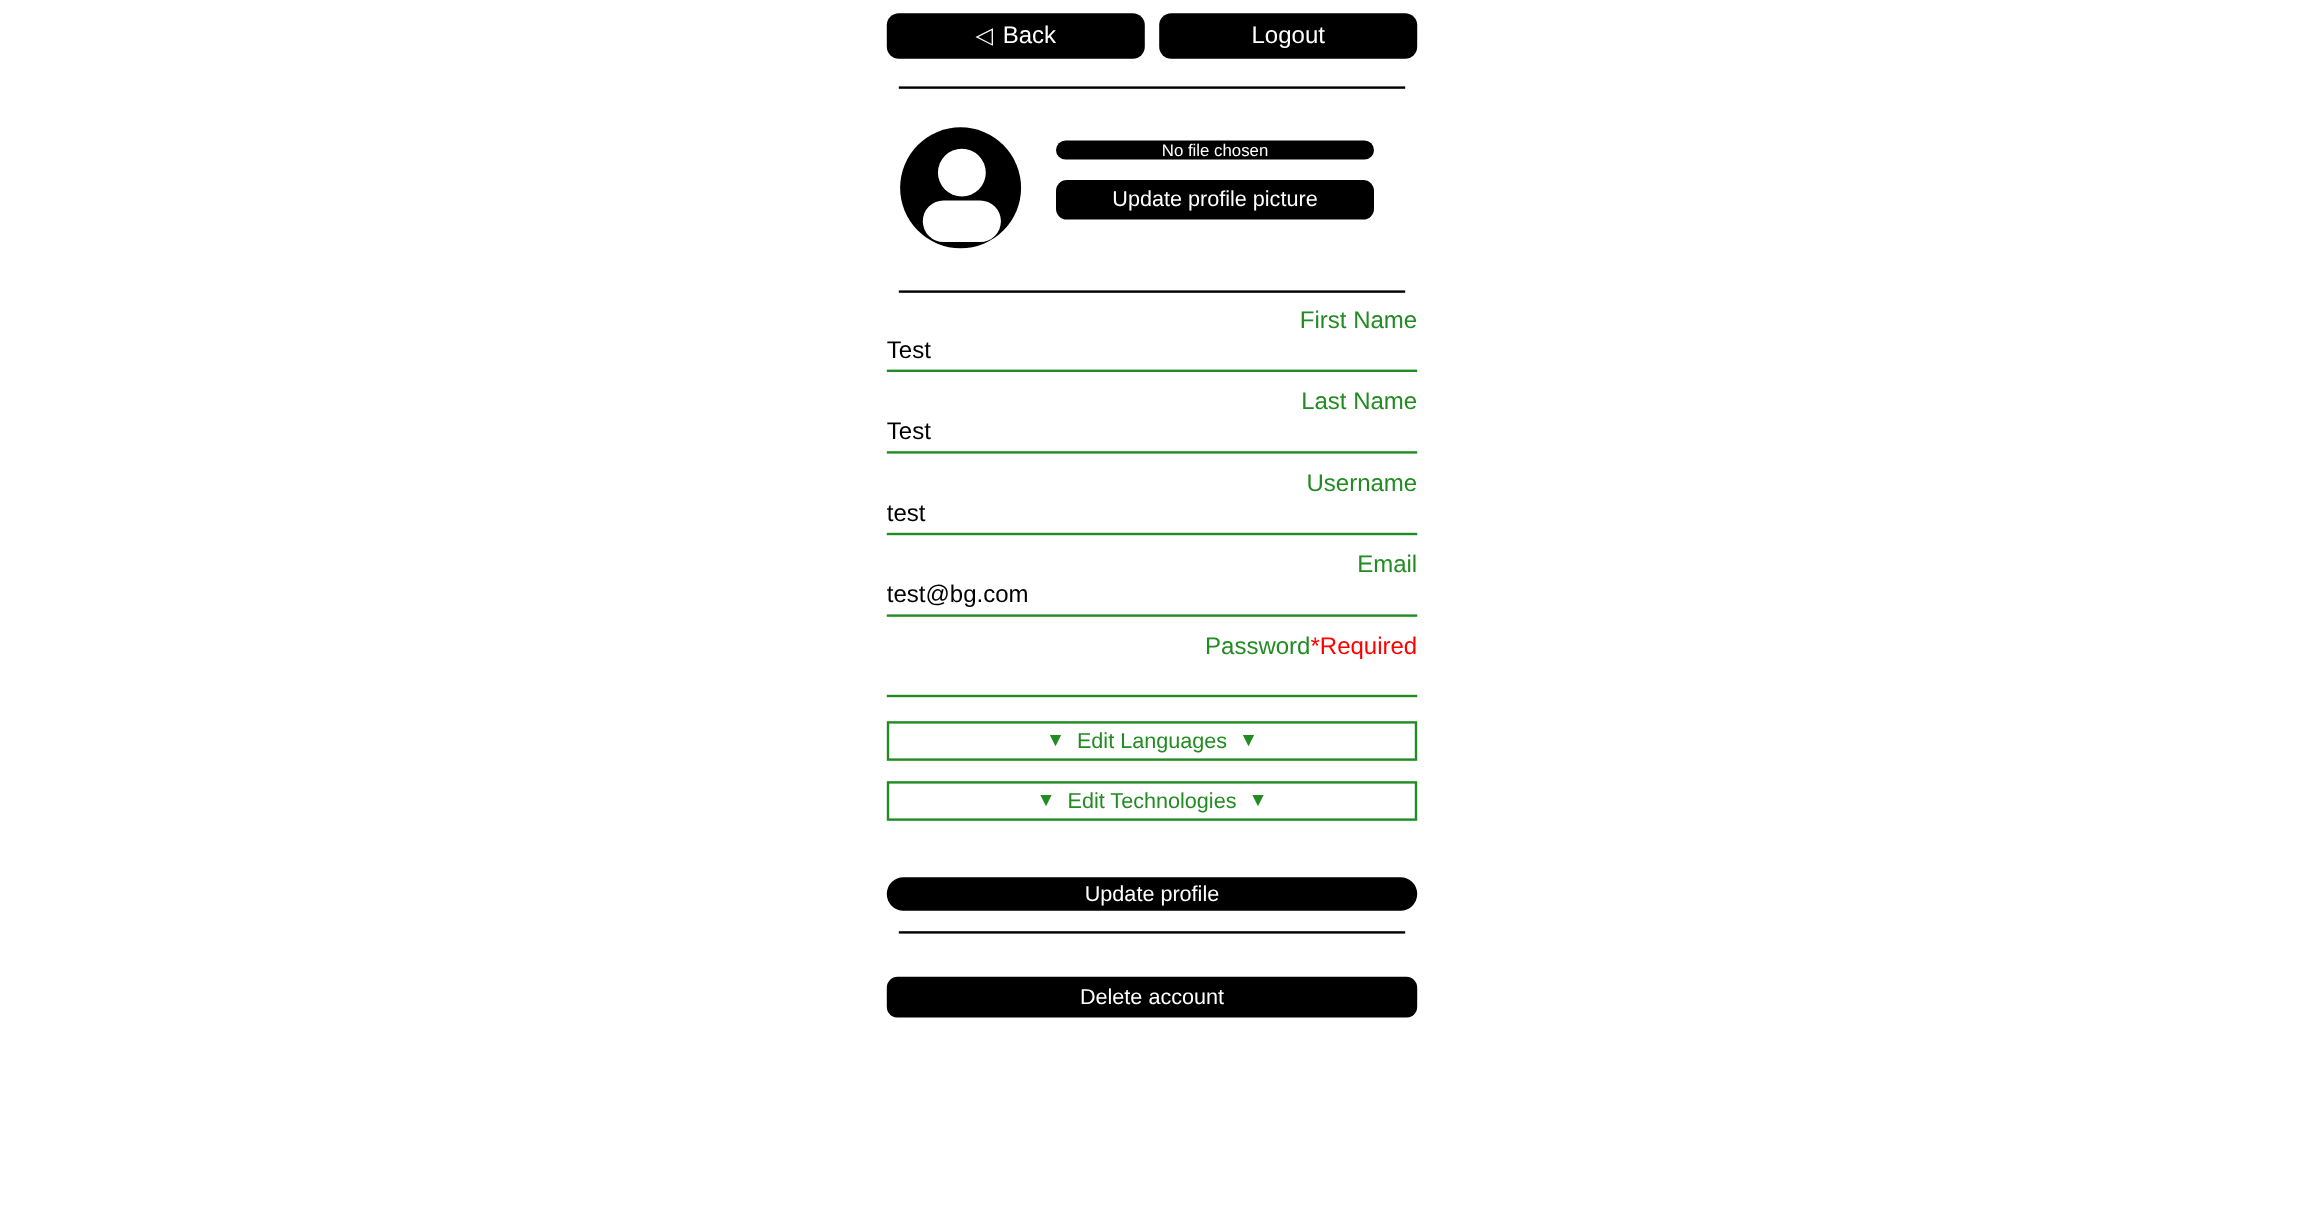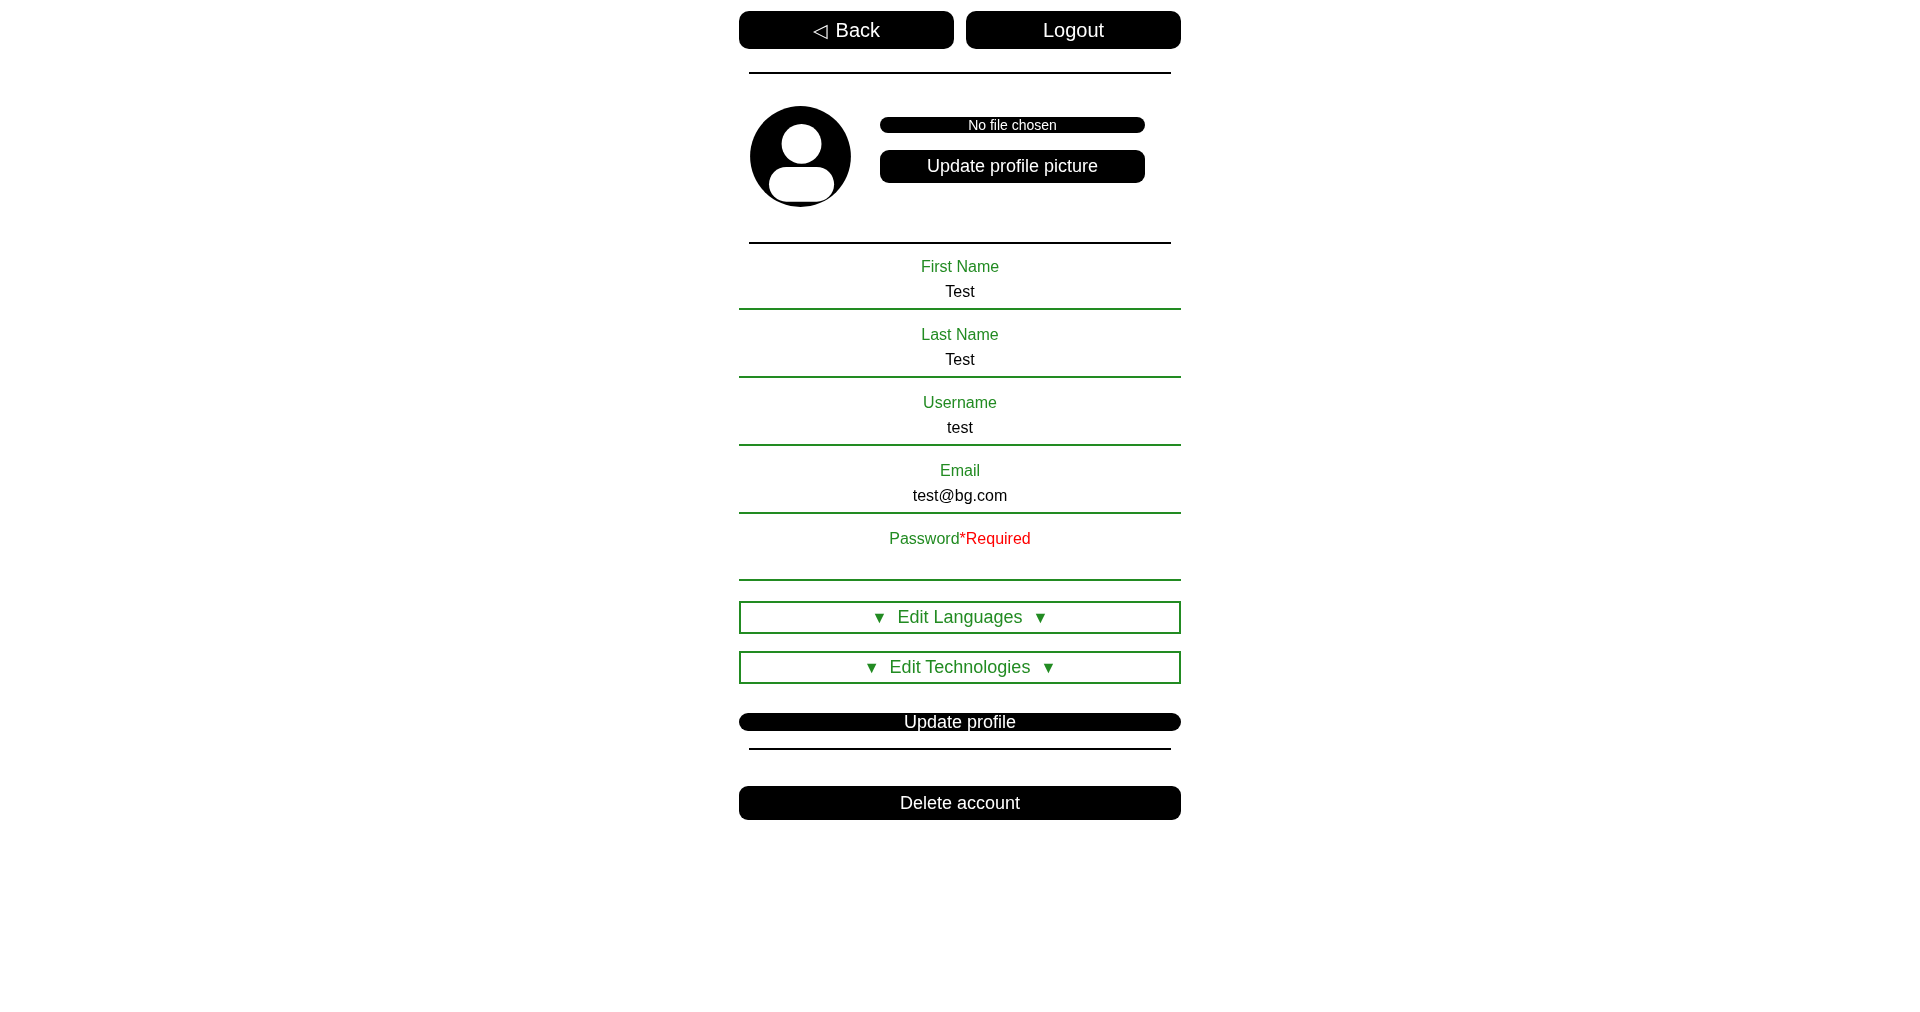--- a/index.html
+++ b/index.html
@@ -89,8 +89,8 @@
   }
   .field-label-row {
     display: flex;
-    justify-content: center;
-    font-size: 16px;
+    justify-content: flex-end;
+    font-size: 20px;
     line-height: 20px;
     color: #228B22;
   }

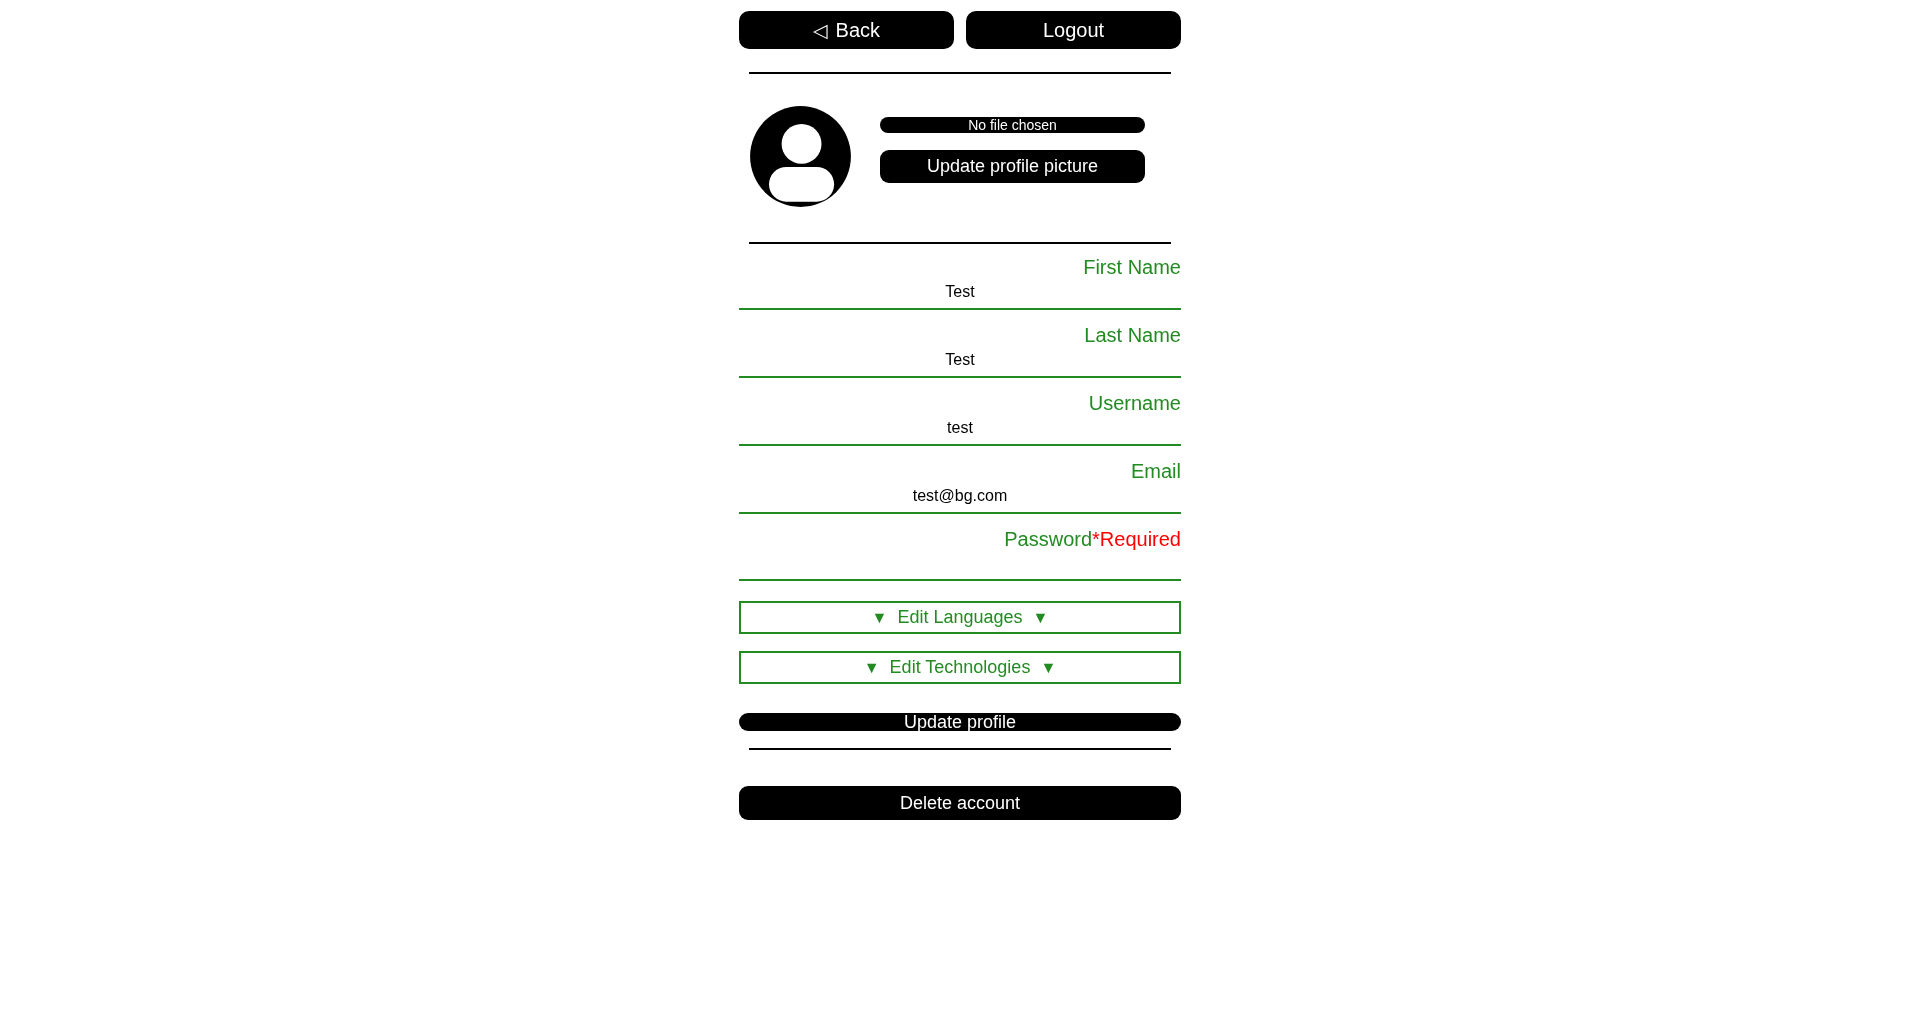--- a/index.html
+++ b/index.html
@@ -98,13 +98,12 @@
     color: #ff0000;
   }
   .field-value {
-    font-size: 16px;
+    font-size: 20px;
     line-height: 30px;
     min-height: 30px;
     color: #000000;
     padding-bottom: 1px;
     outline: none;
-    text-align: center;
   }
 
   

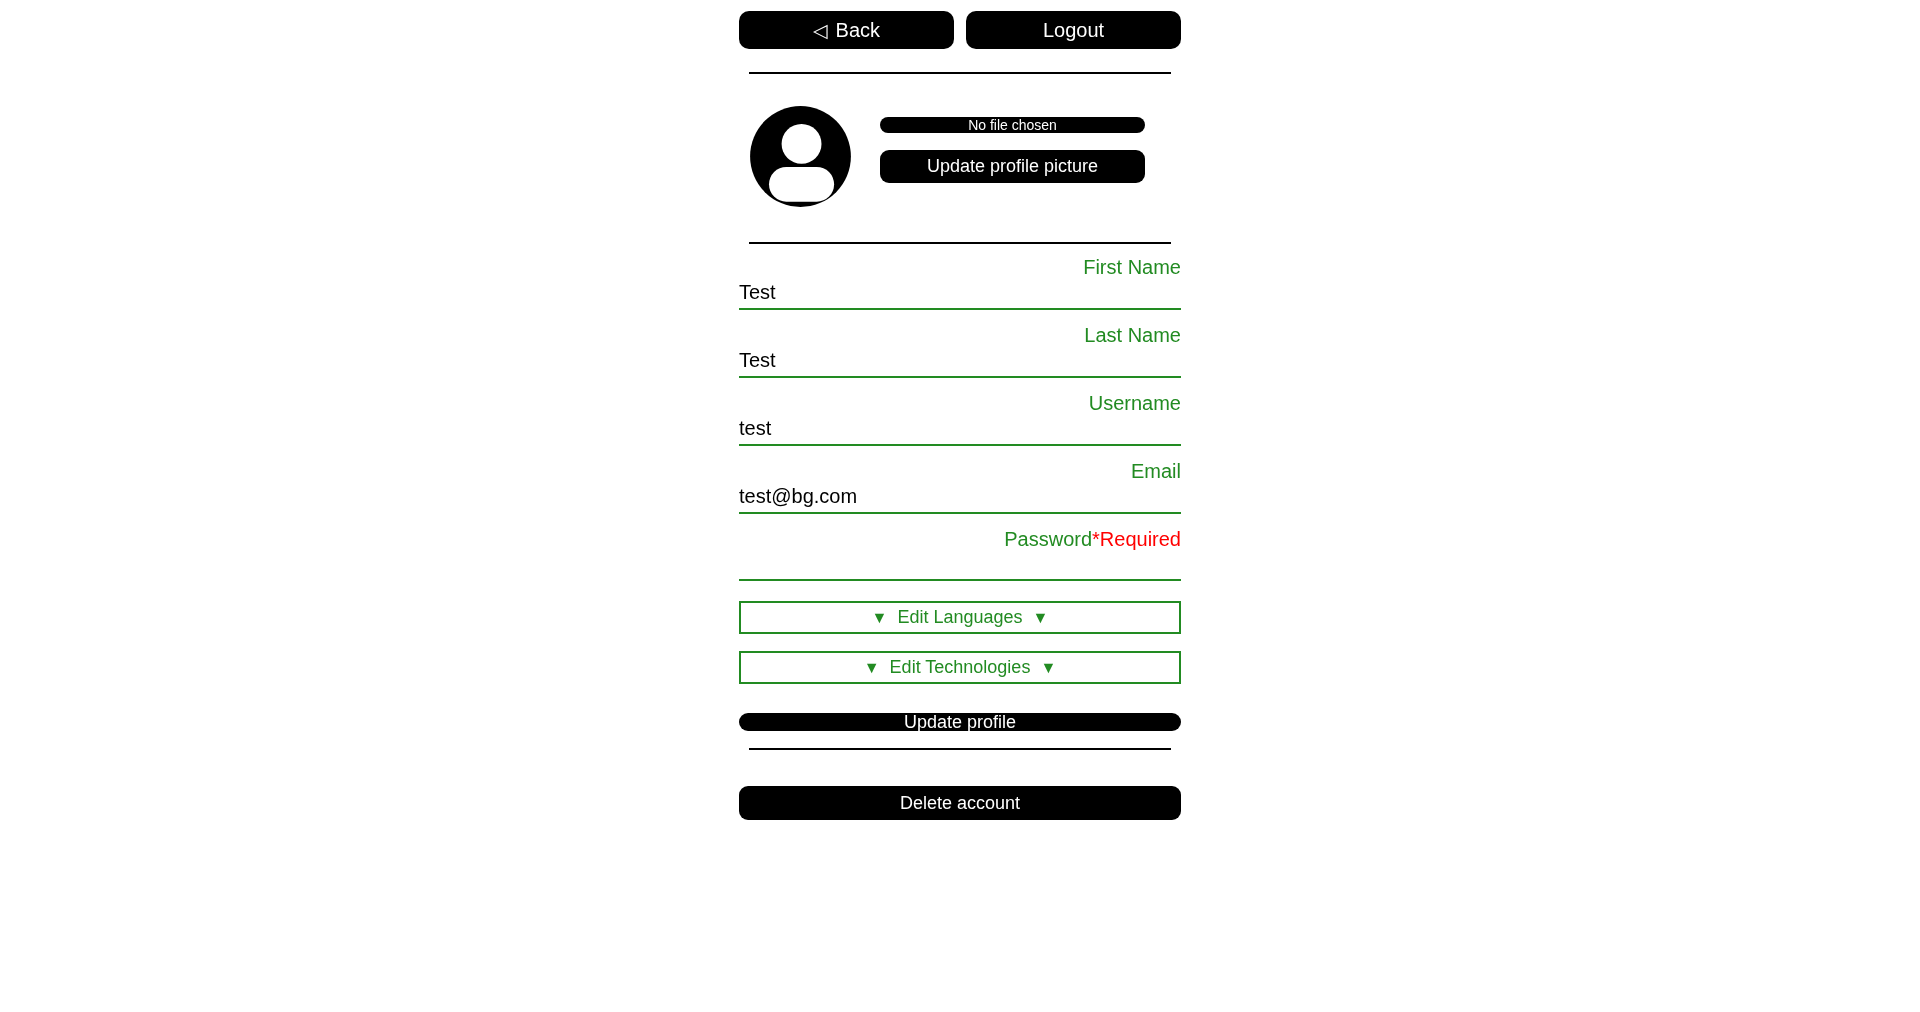--- a/index.html
+++ b/index.html
@@ -127,9 +127,9 @@
 
   
   .update-profile {
-    margin-top: 29px;
+    margin-top: 47px;
     width: 100%;
-    height: 18px;
+    height: 28px;
     font-size: 18px;
     border-radius: 14px;
   }

